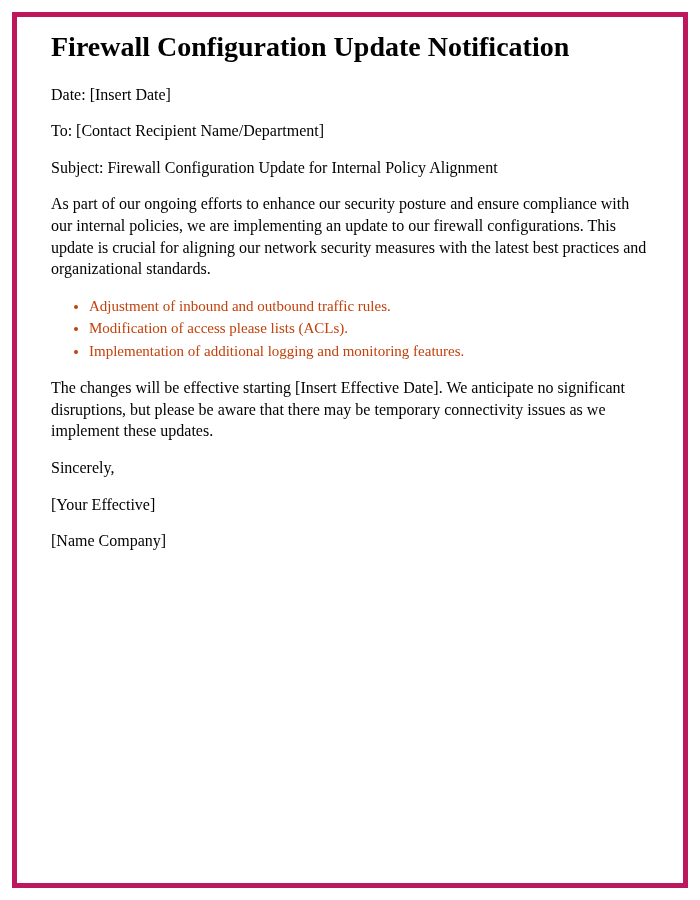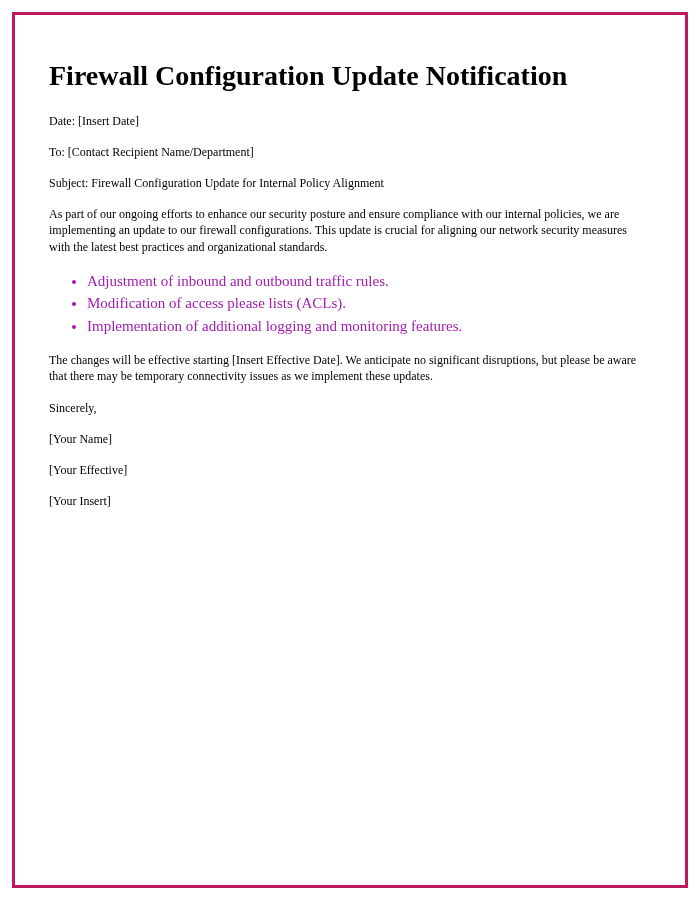--- a/index.html
+++ b/index.html
@@ -15,10 +15,10 @@
       padding: 12px;
     }
     .document-frame {
-      border: 3px solid #be185d;
+      border: 5px solid #be185d;
       width: 100%;
       height: 100%;
-      padding: 44px 34px;
+      padding: 13px 34px;
     }
     h1 {
       font-size: 28px;

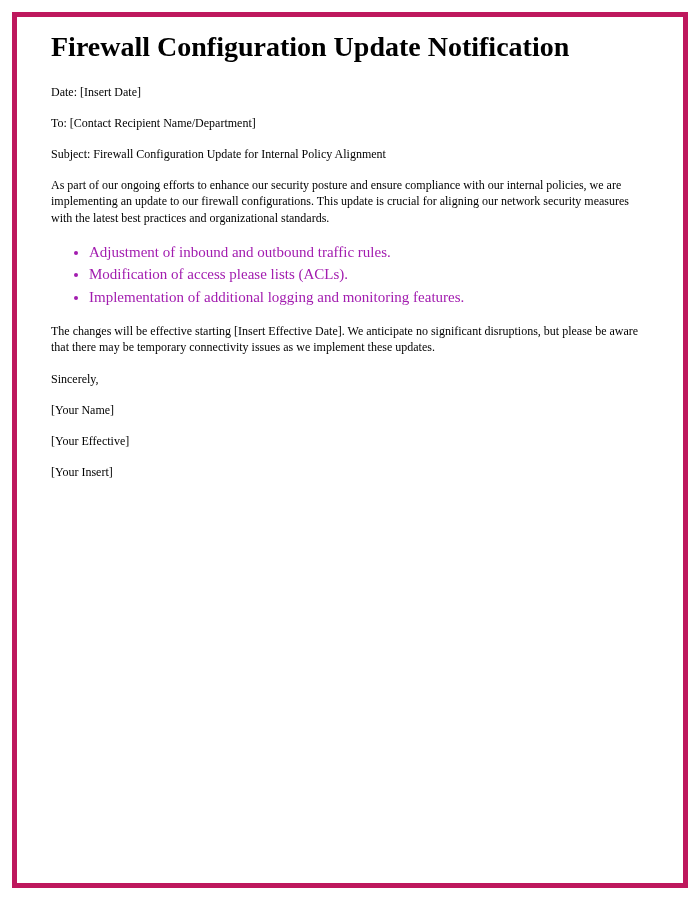--- a/index.html
+++ b/index.html
@@ -27,7 +27,7 @@
       margin-bottom: 20px;
     }
     p {
-      font-size: 12px;
+      font-size: 16px;
       line-height: 1.35;
       margin-bottom: 15px;
       color: #000000;

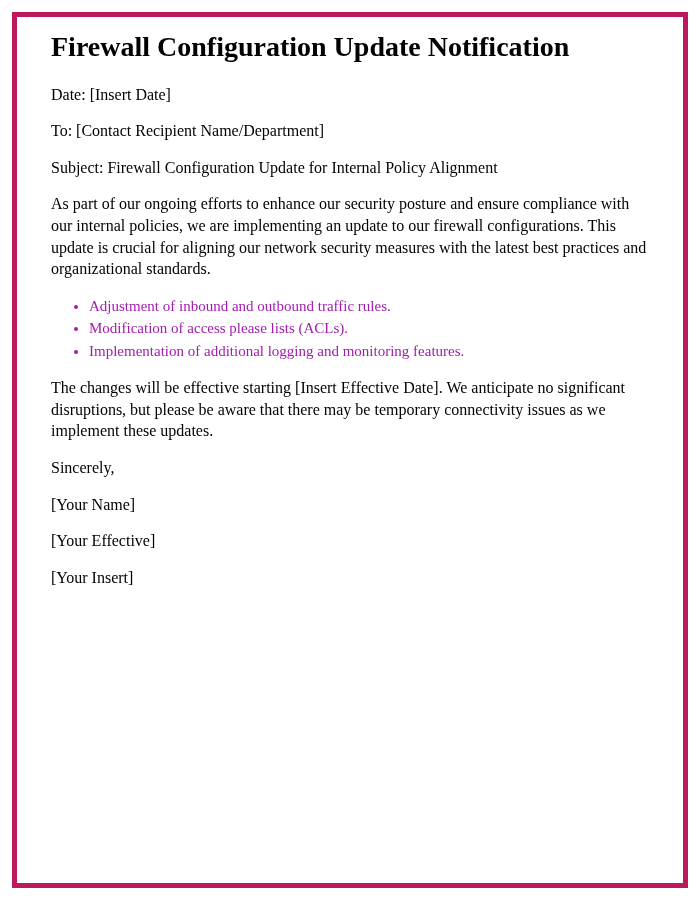--- a/index.html
+++ b/index.html
@@ -39,7 +39,7 @@
     li {
       font-size: 15px;
       line-height: 1.5;
-      color: #a21caf;
+      color: #c2410c;
       list-style-type: disc;
     }
     .field-label {

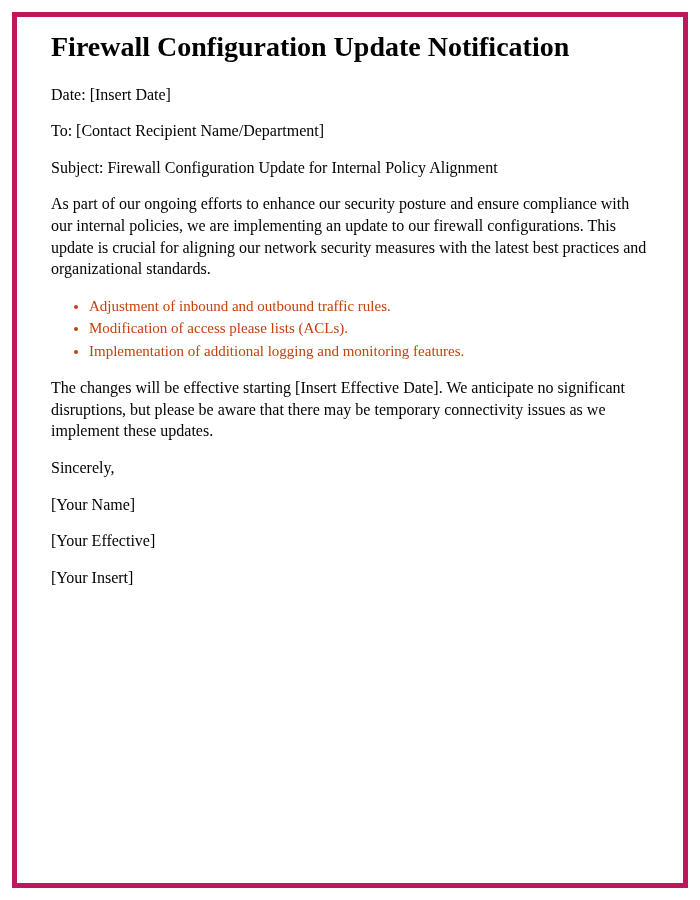--- a/index.html
+++ b/index.html
@@ -81,7 +81,6 @@
 
   <p>Sincerely,</p>
 
-  <p>[Your Name]</p>
 
   <p>[Your Effective]</p>
 

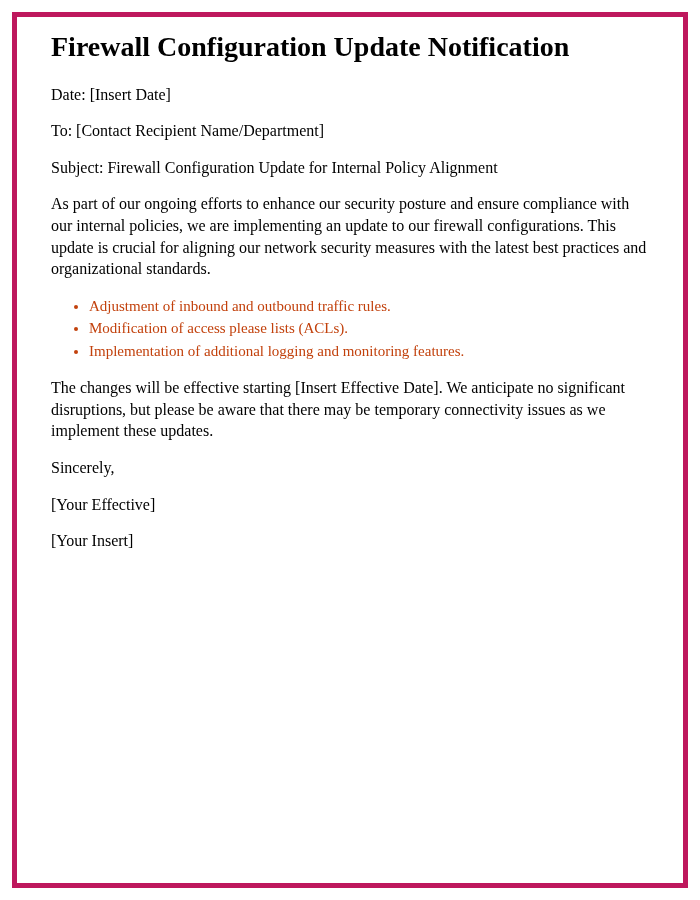--- a/index.html
+++ b/index.html
@@ -84,7 +84,7 @@
 
   <p>[Your Effective]</p>
 
-  <p>[Your Insert]</p>
+  <p>[Name Company]</p>
 
 </div>
 

